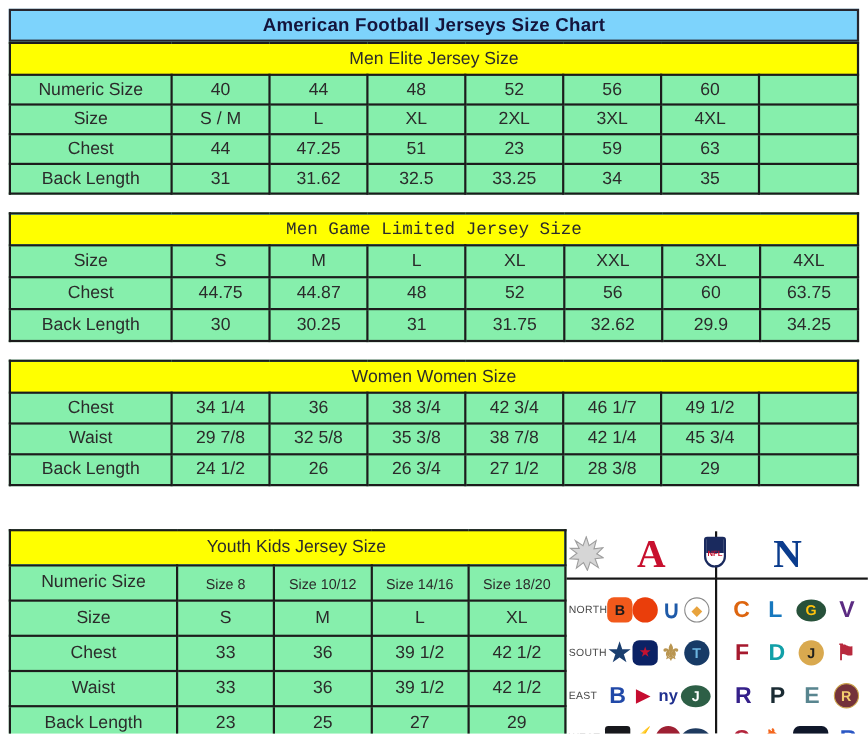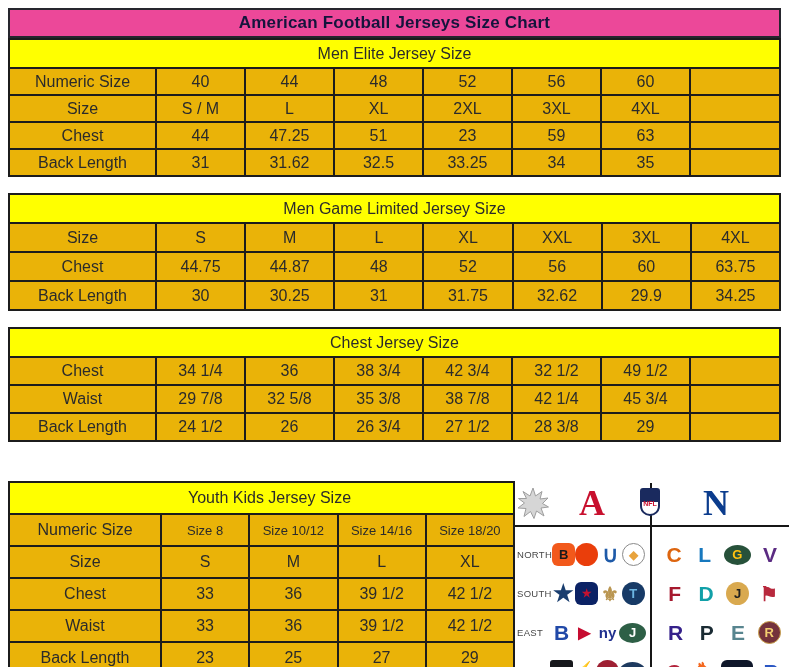--- a/index.html
+++ b/index.html
@@ -8,7 +8,7 @@
 
   
   .title-bar{position:absolute;left:8px;top:8px;width:773px;height:30px;box-sizing:border-box;
-             background:#ec4899;border:2px solid #26262e;display:flex;align-items:center;justify-content:center;
+             background:#7dd3fc;border:2px solid #26262e;display:flex;align-items:center;justify-content:center;
              font-size:17px;font-weight:bold;color:#14143c;letter-spacing:.2px;}
 
   

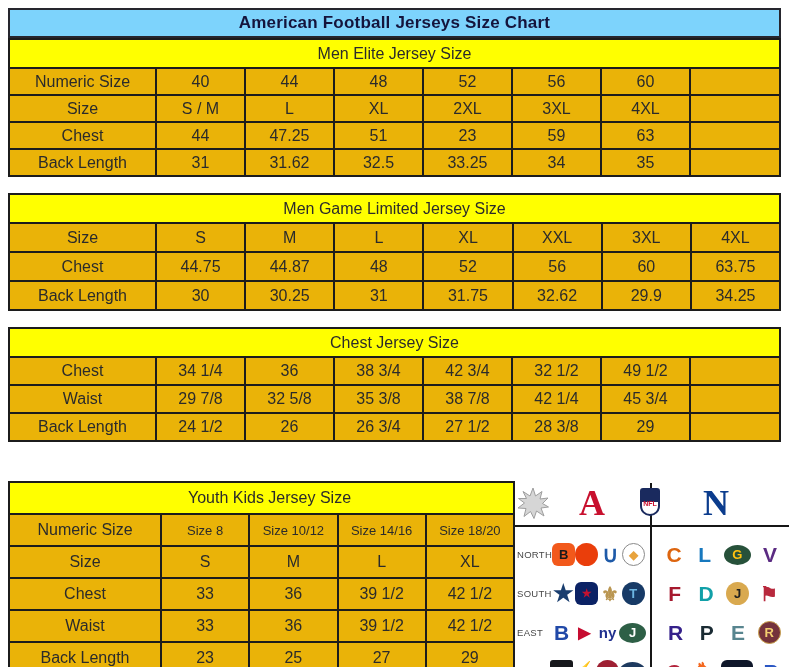--- a/index.html
+++ b/index.html
@@ -12,7 +12,7 @@
              font-size:17px;font-weight:bold;color:#14143c;letter-spacing:.2px;}
 
   
-  table.size-table{position:absolute;border-collapse:collapse;table-layout:fixed;background:#eab308;}
+  table.size-table{position:absolute;border-collapse:collapse;table-layout:fixed;background:#86efac;}
   table.size-table td,table.size-table th{border:2px solid #1c1c1c;text-align:center;vertical-align:middle;
              padding:0;font-size:16px;color:#2b2b2b;font-weight:normal;overflow:hidden;white-space:nowrap;}
   th.band{background:#FFFF00;color:#3a3a3a;font-weight:500;font-size:16px;}

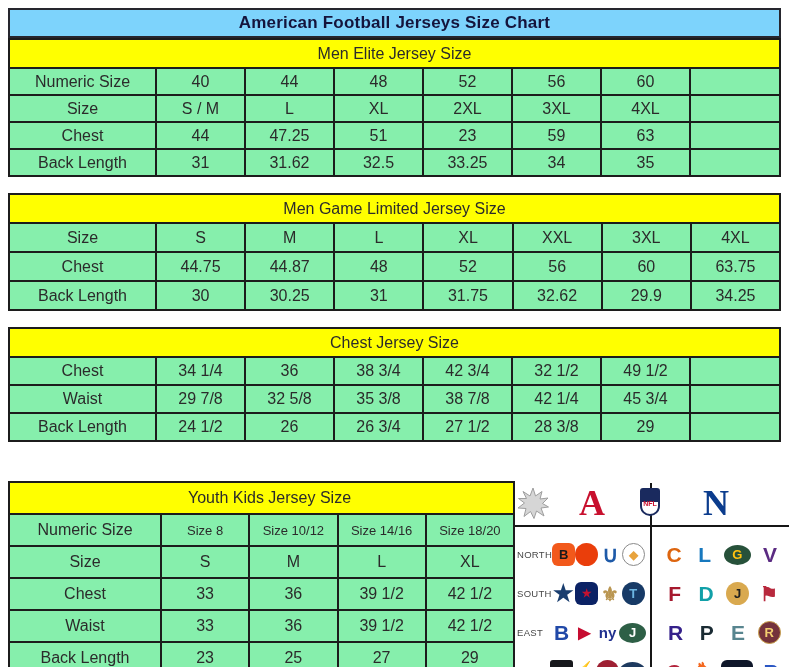--- a/index.html
+++ b/index.html
@@ -22,7 +22,7 @@
   #t-men-elite tbody td{height:25px;}
 
   #t-men-game{left:8px;top:193px;width:773px;}
-  #t-men-game th.band{height:27px;}
+  #t-men-game th.band{height:27px;font-family:Liberation Mono, monospace;}
   #t-men-game tbody td{height:27px;}
 
   #t-women{left:8px;top:327px;width:773px;}

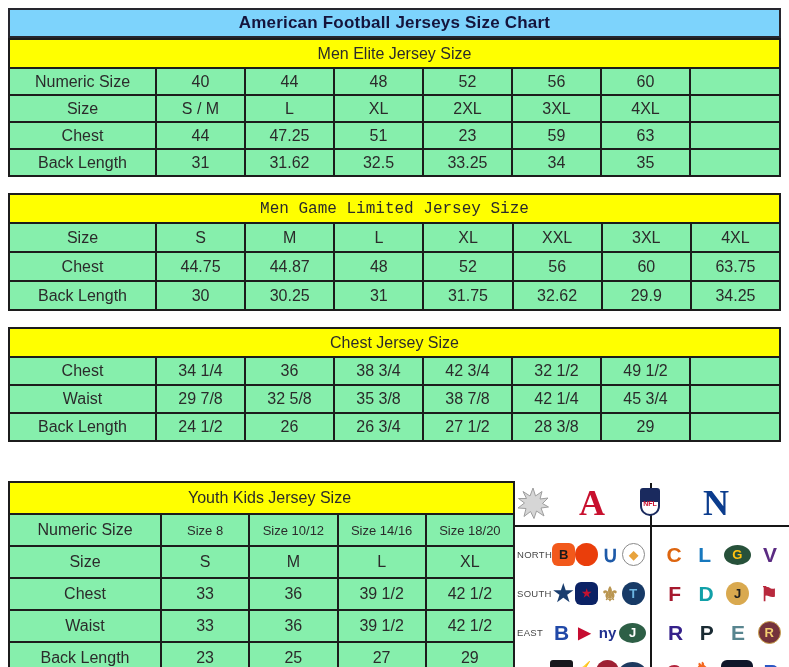--- a/index.html
+++ b/index.html
@@ -193,7 +193,7 @@
       </colgroup>
     <thead>
         <tr>
-          <th class="band" colspan="8">Chest Jersey Size</th>
+          <th class="band" colspan="8">Women Women Size</th>
         </tr>
       </thead>
     <tbody>

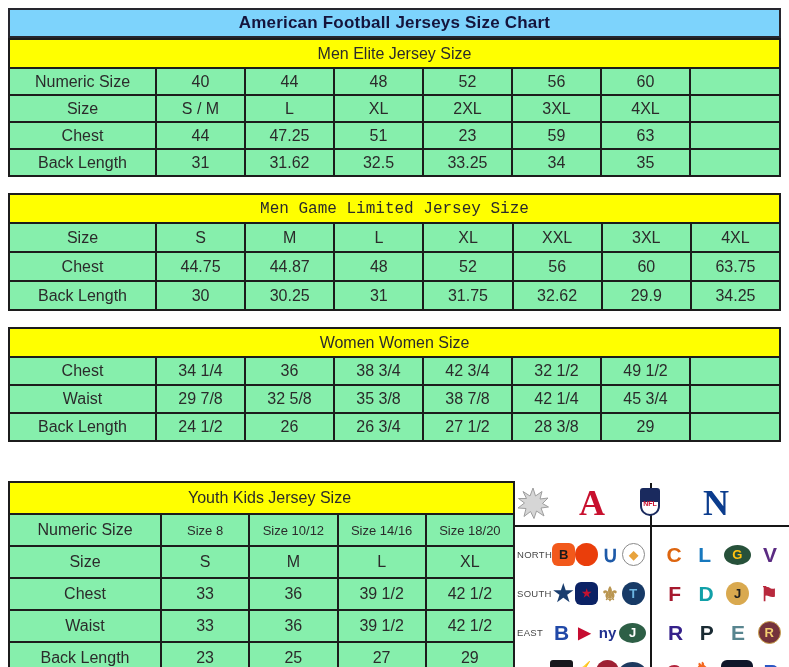--- a/index.html
+++ b/index.html
@@ -203,7 +203,7 @@
           <td>36</td>
           <td>38 3/4</td>
           <td>42 3/4</td>
-          <td>32 1/2</td>
+          <td>46 1/7</td>
           <td>49 1/2</td>
           <td></td>
         </tr>

